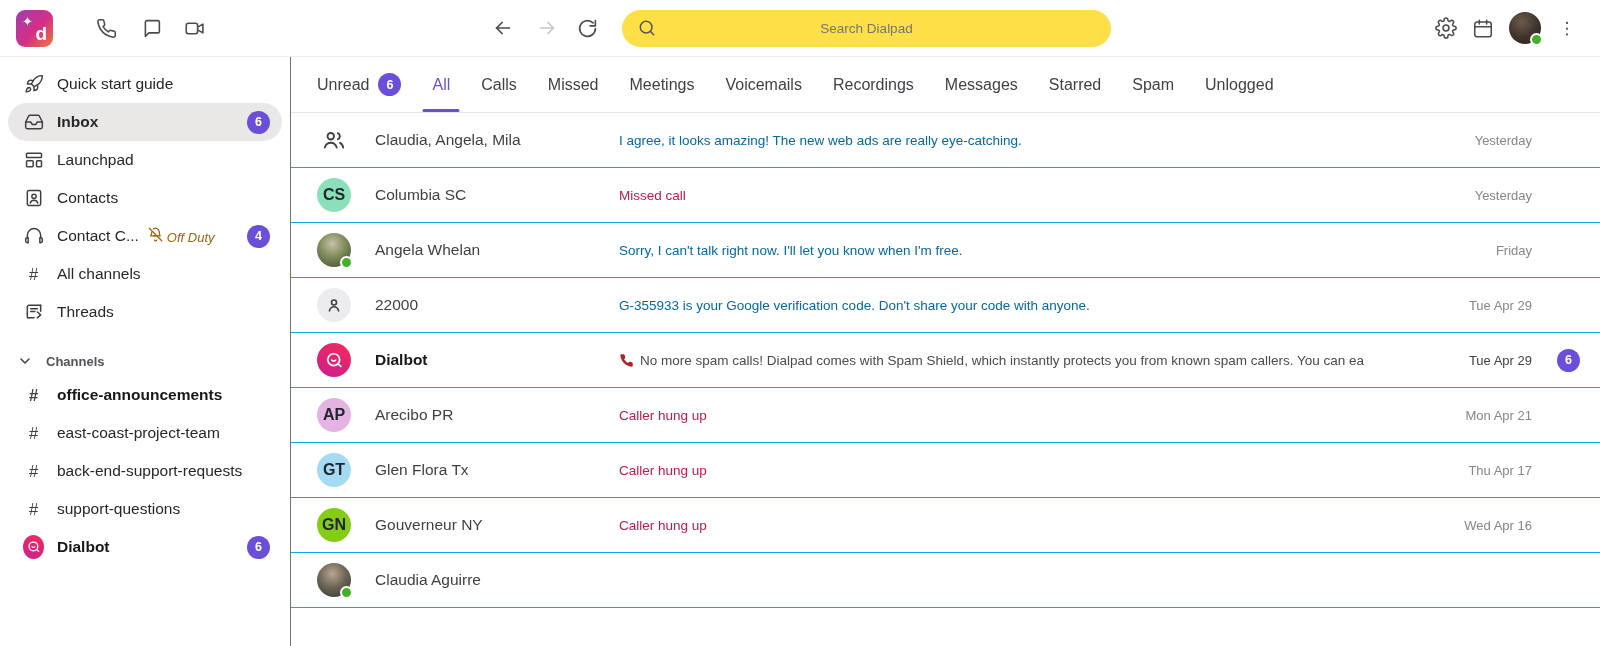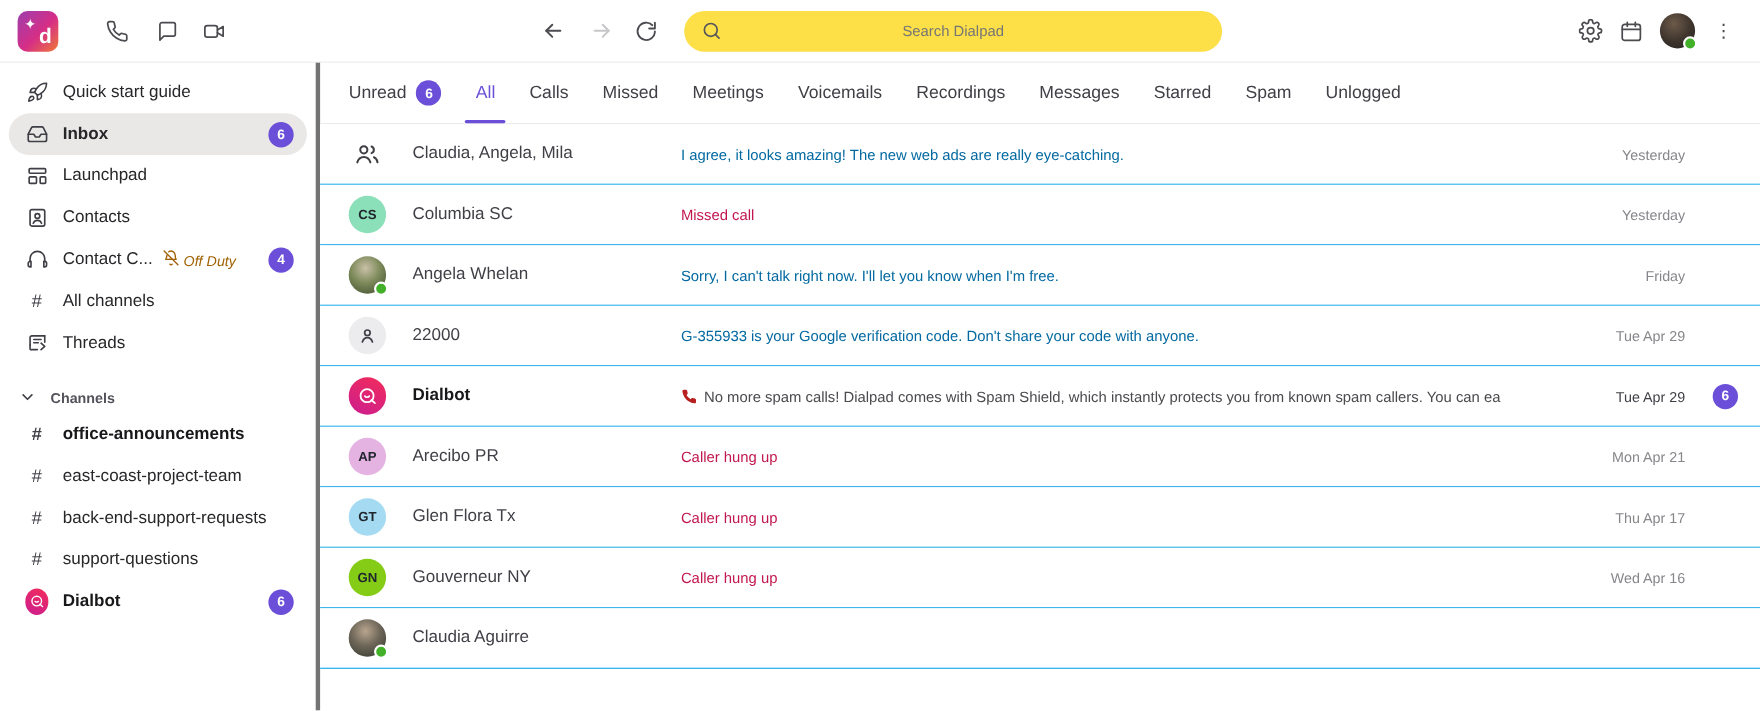--- a/index.html
+++ b/index.html
@@ -38,7 +38,7 @@
 
   
   .shell { display:flex; height:589px; }
-  .sidebar { width:291px; flex:0 0 291px; border-right:4px solid #737373; padding-top:8px; }
+  .sidebar { width:291px; flex:0 0 291px; border-right:1px solid #737373; padding-top:8px; }
   .main { flex:1; display:flex; flex-direction:column; }
 
   

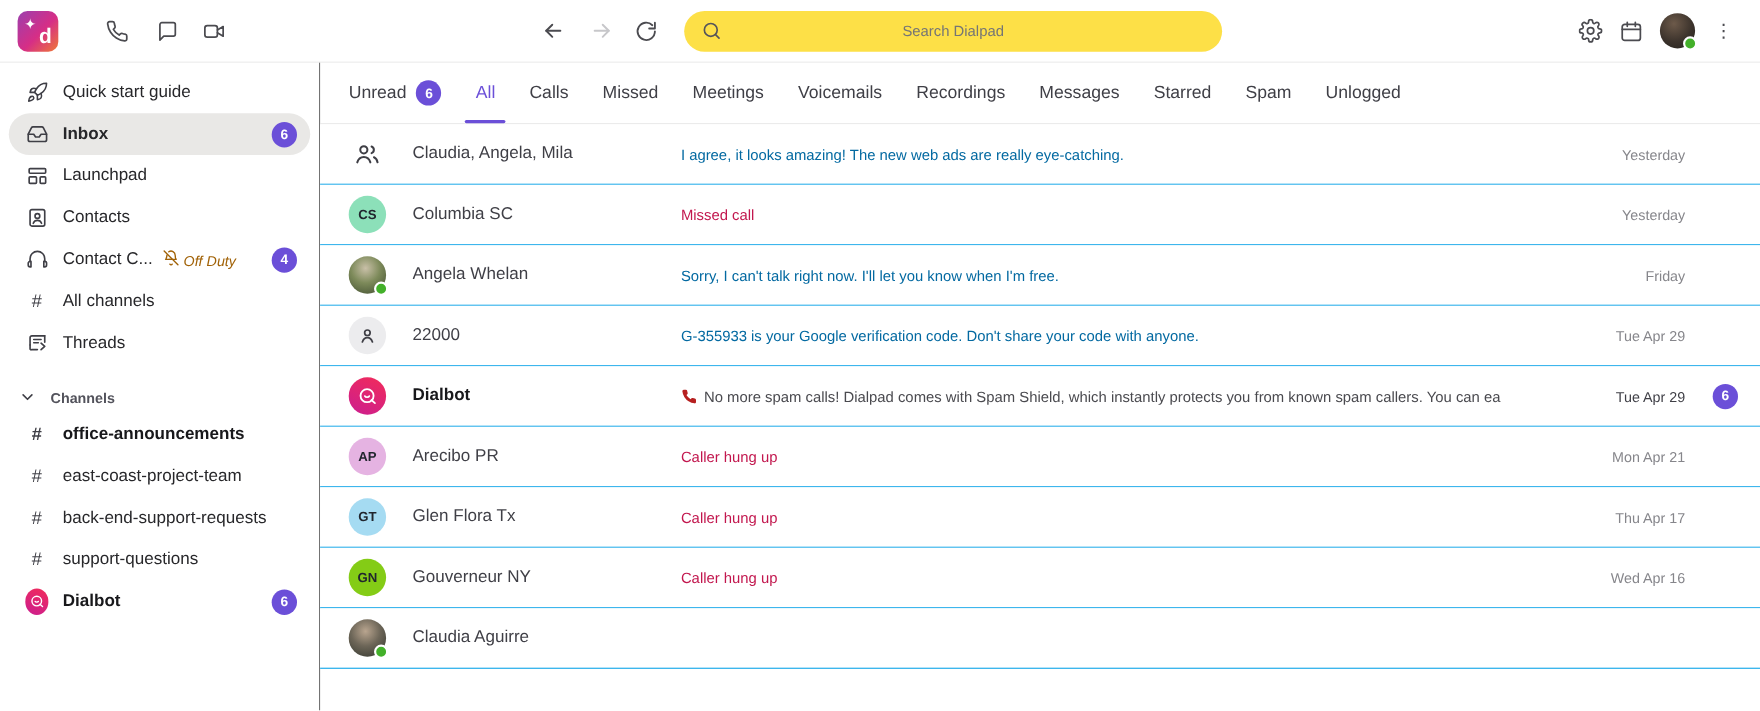--- a/index.html
+++ b/index.html
@@ -77,7 +77,7 @@
   .row { height:55px; display:flex; align-items:center; border-bottom:1px solid #0ea5e9;
     padding:0 20px 0 26px; background:#fff; cursor:pointer; }
   .av { width:34px; height:34px; flex:0 0 34px; border-radius:50%; position:relative;
-    display:flex; align-items:center; justify-content:center; font-weight:700; font-size:12px;
+    display:flex; align-items:center; justify-content:center; font-weight:700; font-size:16px;
     color:#21262e; margin-right:24px; }
   .av-group { background:transparent; color:#3f3f46; }
   .av-person { background:#ececee; color:#3f3f46; }

